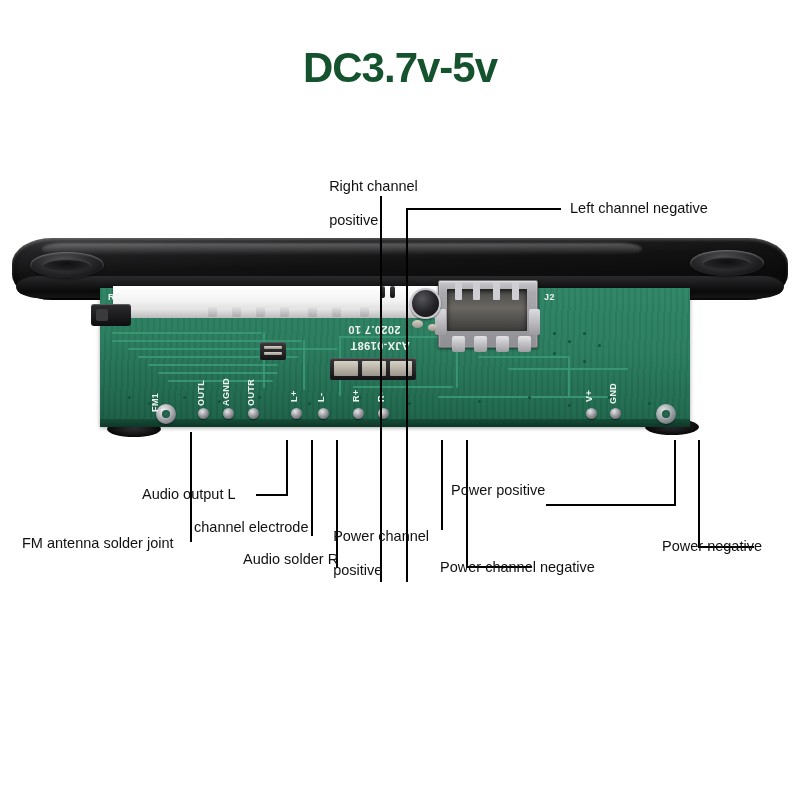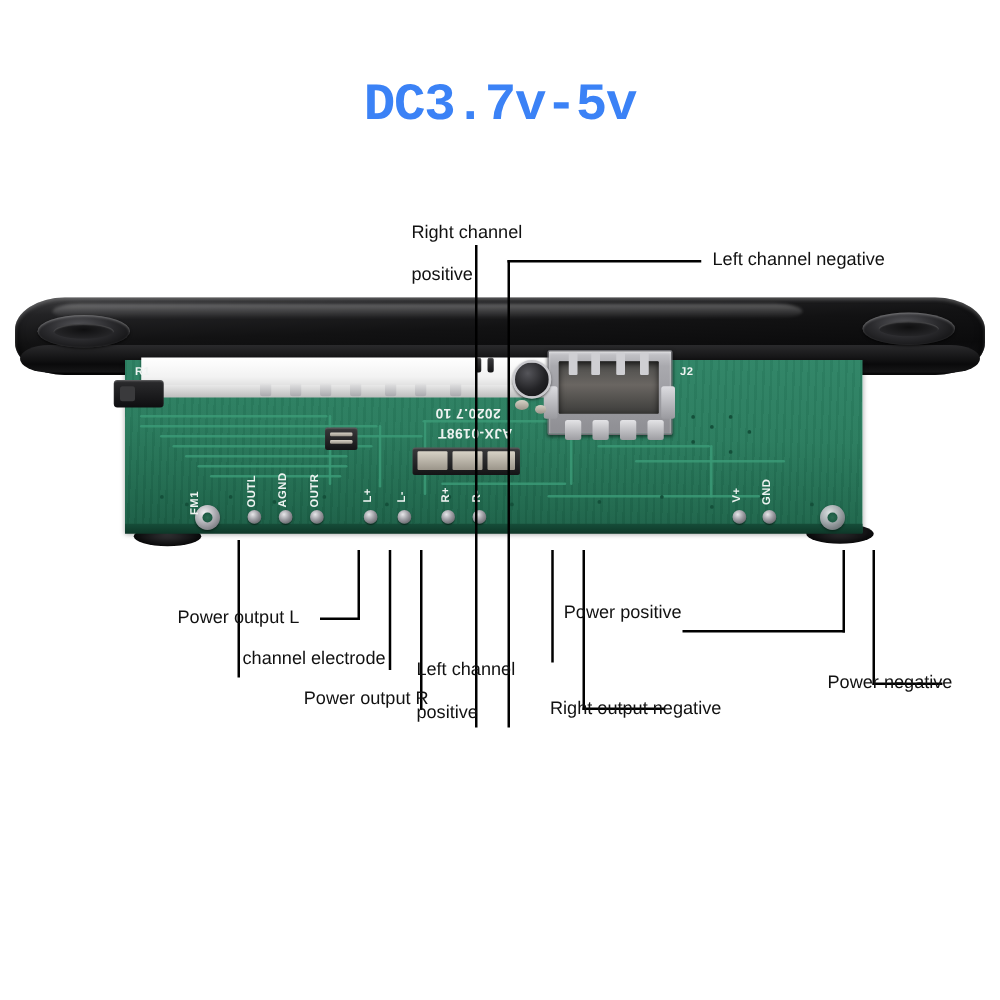--- a/index.html
+++ b/index.html
@@ -9,9 +9,9 @@
   #stage{position:absolute;left:0;top:0;width:800px;height:800px;background:#fff;}
 
   
-  .title{position:absolute;left:0;top:60px;width:800px;text-align:center;
-         font-size:42px;font-weight:700;color:#3b82f6;letter-spacing:-1px;
-         font-family:Liberation Mono, monospace;}
+  .title{position:absolute;left:0;top:44px;width:800px;text-align:center;
+         font-size:42px;font-weight:700;color:#14532d;letter-spacing:-1px;
+         font-family:Liberation Sans, sans-serif;}
 
   
   .lbl{position:absolute;font-size:14.5px;color:#111;line-height:17px;white-space:pre;}

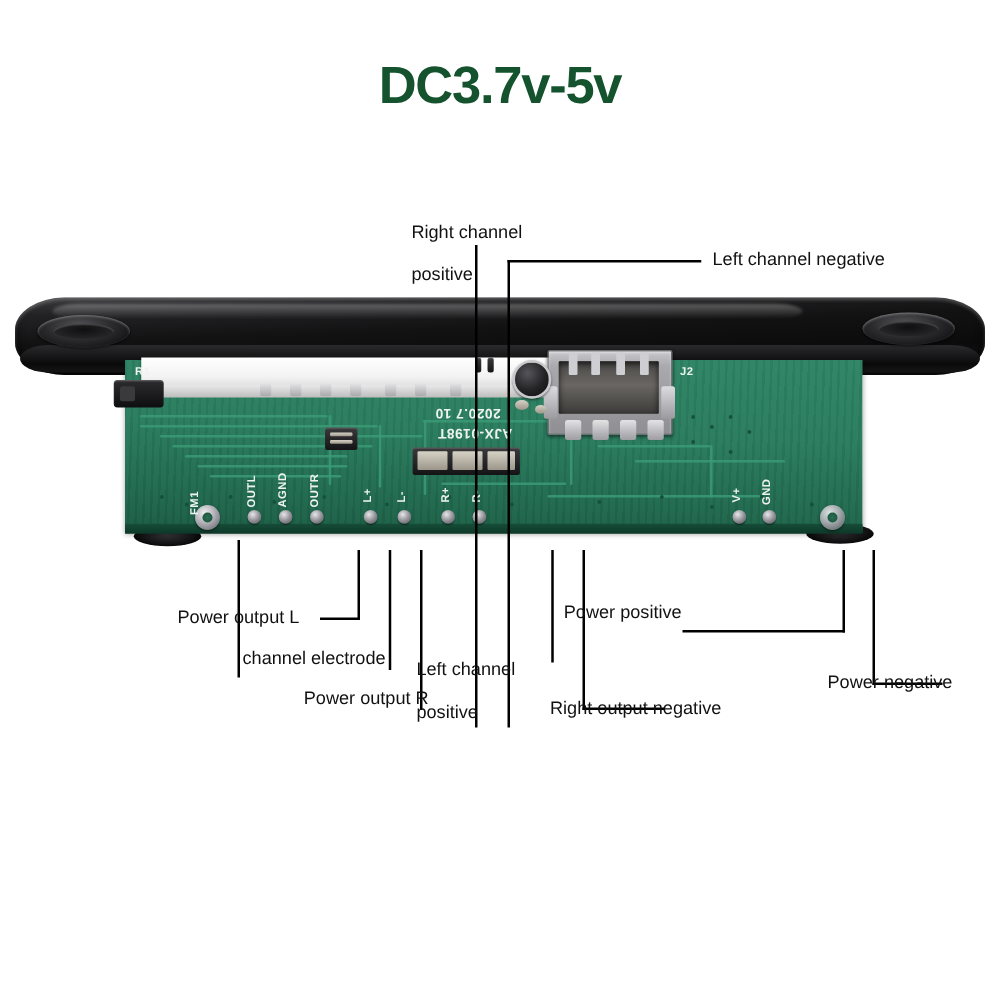--- a/index.html
+++ b/index.html
@@ -294,7 +294,7 @@
 
   <div class="lbl" style="left:570px;top:200px;">Left channel negative</div>
 
-  <div class="lbl" style="left:142px;top:486px;">Power output L</div>
+  <div class="lbl" style="left:142px;top:486px;">Audio output L</div>
 
   <div class="lbl" style="left:194px;top:519px;">channel electrode</div>
 

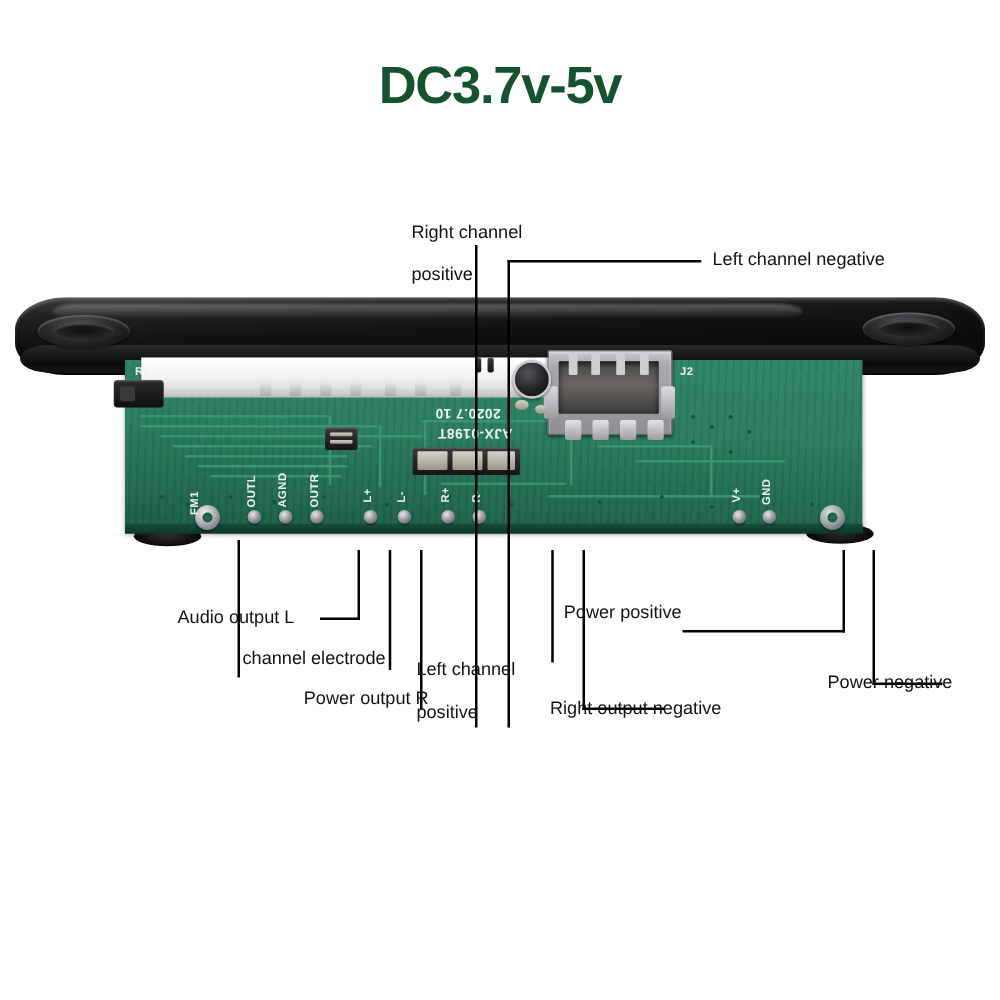--- a/index.html
+++ b/index.html
@@ -298,6 +298,7 @@
 
   <div class="lbl" style="left:194px;top:519px;">channel electrode</div>
 
+  <div class="lbl" style="left:22px;top:535px;">FM antenna solder joint</div>
 
   <div class="lbl" style="left:317px;top:511px;">
     <span>Left channel</span><br>

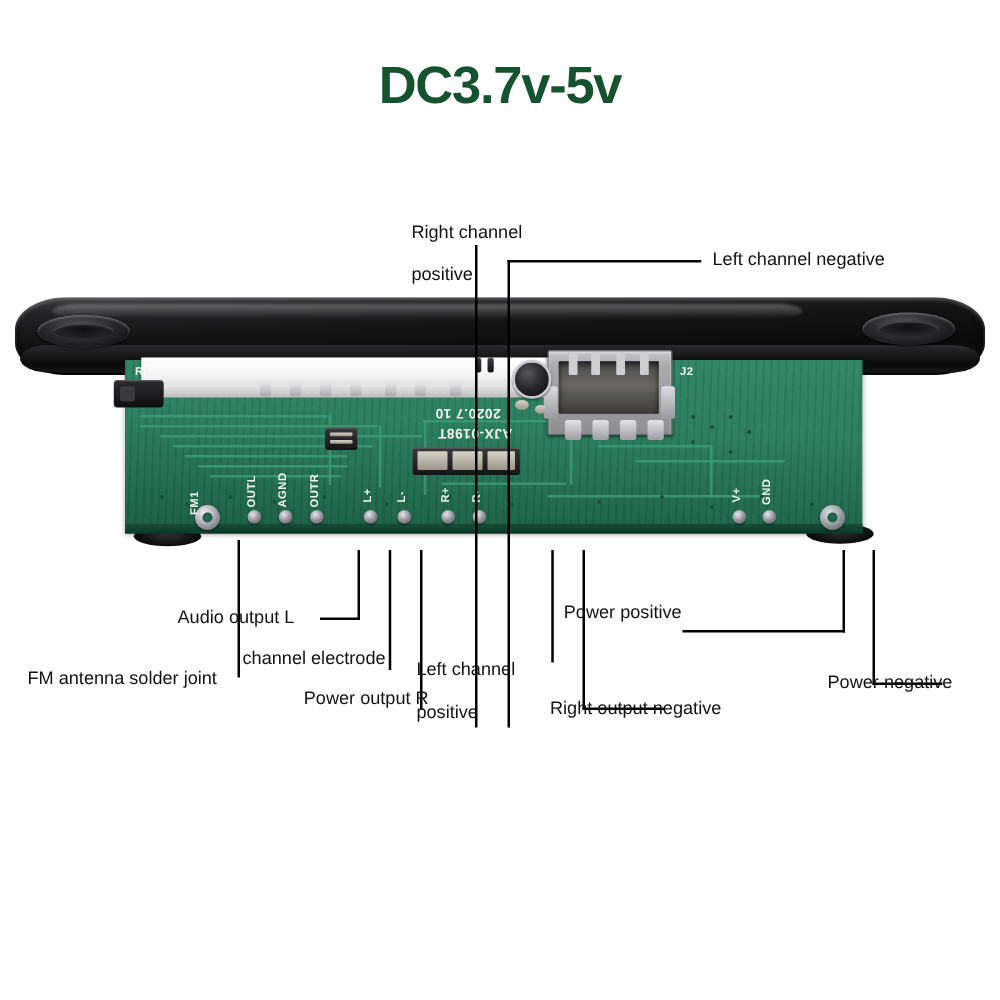--- a/index.html
+++ b/index.html
@@ -301,7 +301,7 @@
   <div class="lbl" style="left:22px;top:535px;">FM antenna solder joint</div>
 
   <div class="lbl" style="left:317px;top:511px;">
-    <span>Left channel</span><br>
+    <span>Power channel</span><br>
     <span>positive</span>
   </div>
 

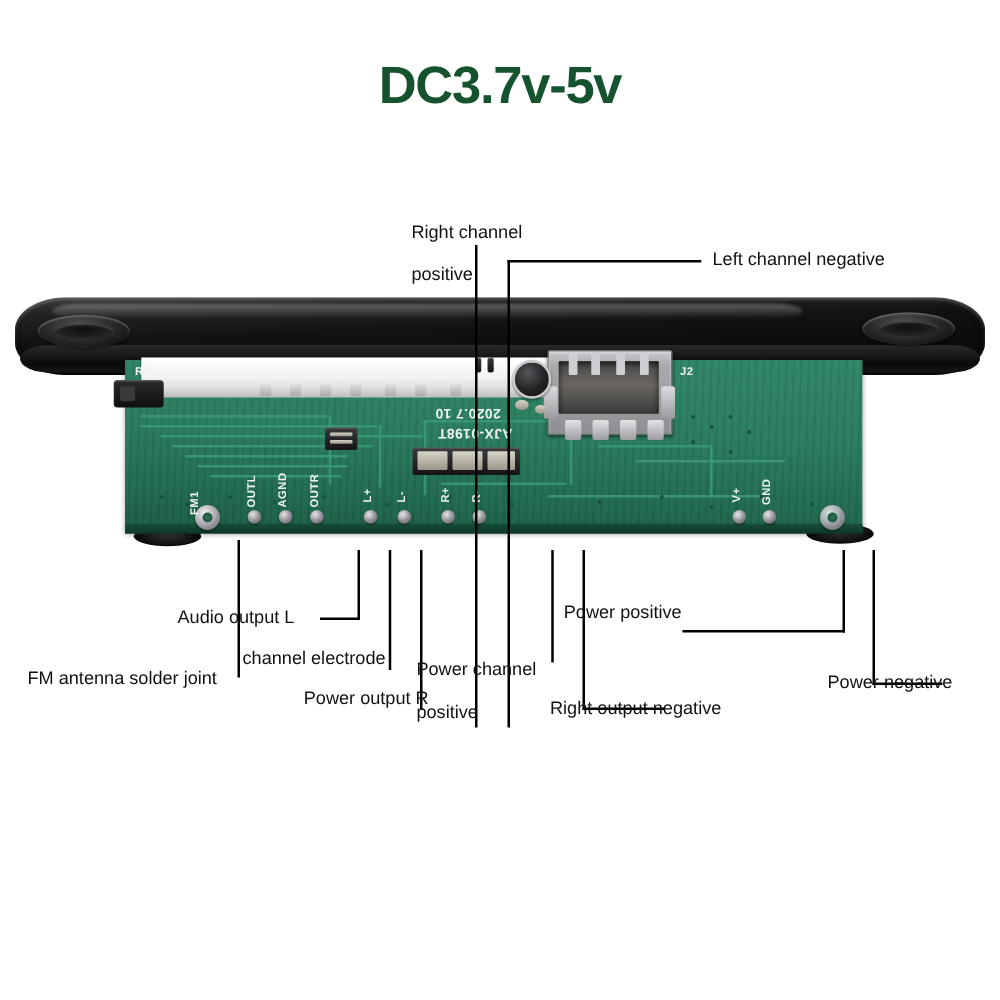--- a/index.html
+++ b/index.html
@@ -305,7 +305,7 @@
     <span>positive</span>
   </div>
 
-  <div class="lbl" style="left:243px;top:551px;">Power output R</div>
+  <div class="lbl" style="left:243px;top:551px;">Audio solder R</div>
 
   <div class="lbl" style="left:440px;top:559px;">Right output negative</div>
 

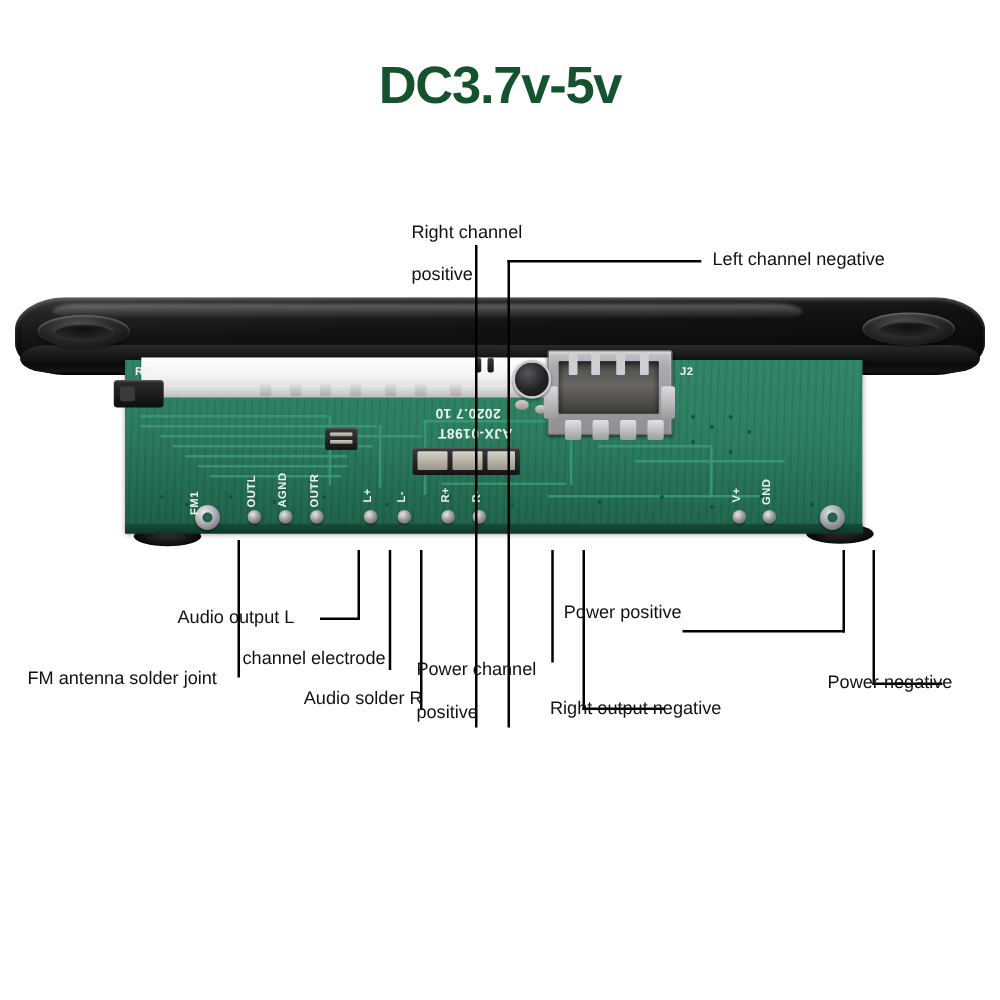--- a/index.html
+++ b/index.html
@@ -307,7 +307,7 @@
 
   <div class="lbl" style="left:243px;top:551px;">Audio solder R</div>
 
-  <div class="lbl" style="left:440px;top:559px;">Right output negative</div>
+  <div class="lbl" style="left:440px;top:559px;">Power channel negative</div>
 
   <div class="lbl" style="left:451px;top:482px;">Power positive</div>
 

